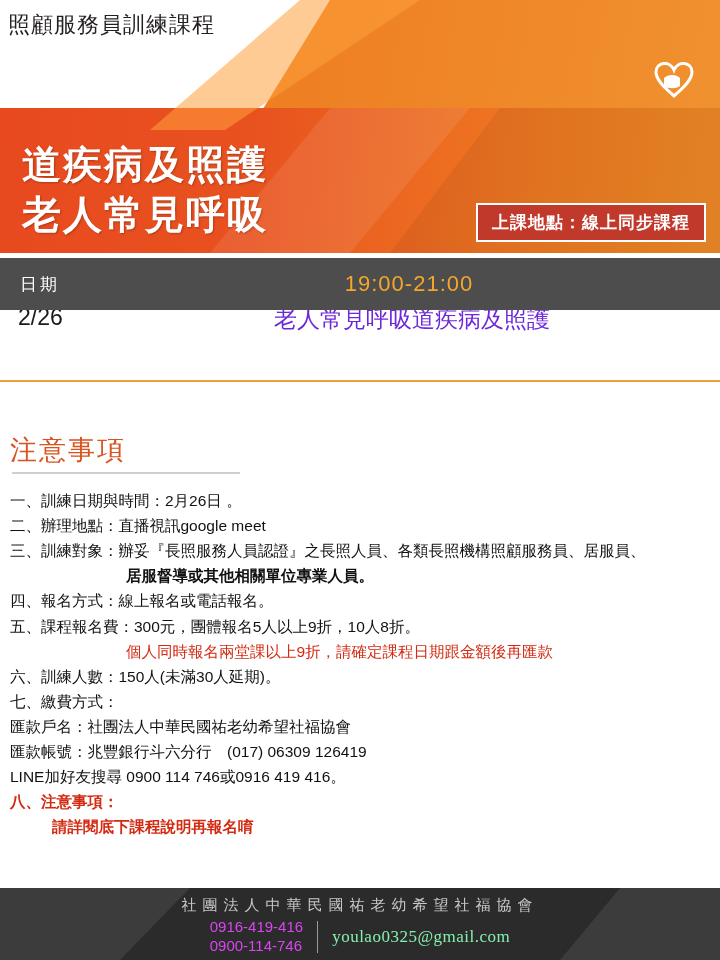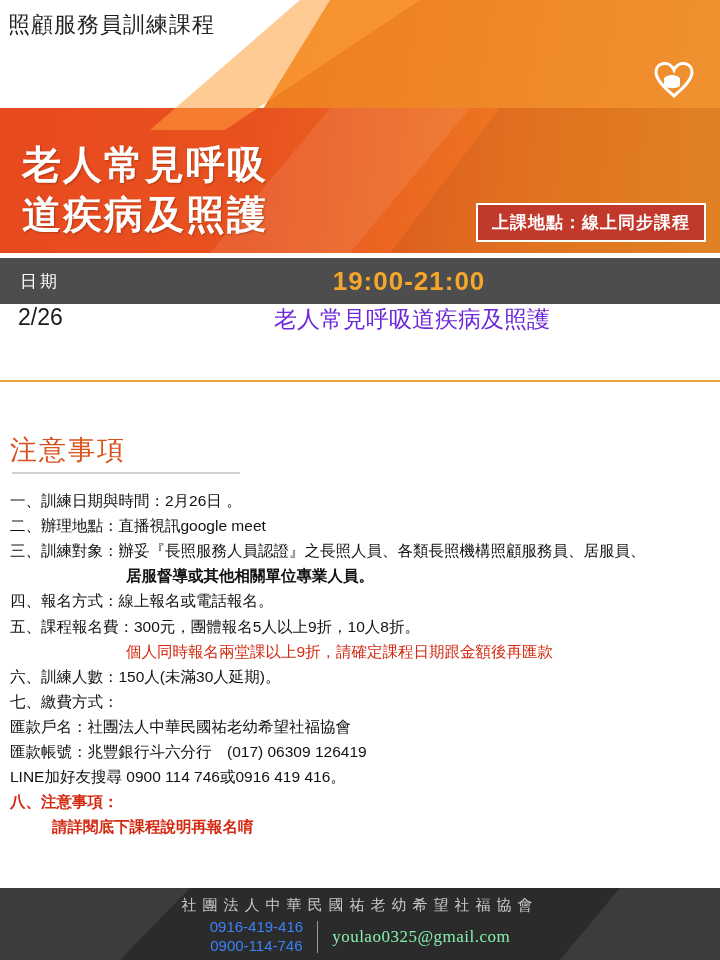--- a/index.html
+++ b/index.html
@@ -177,8 +177,8 @@
     </div>
 
     <div class="course-title">
+      <div>道疾病及照護</div>
       <div>老人常見呼吸</div>
-      <div>道疾病及照護</div>
     </div>
 
     <div class="place-badge">上課地點：線上同步課程</div>

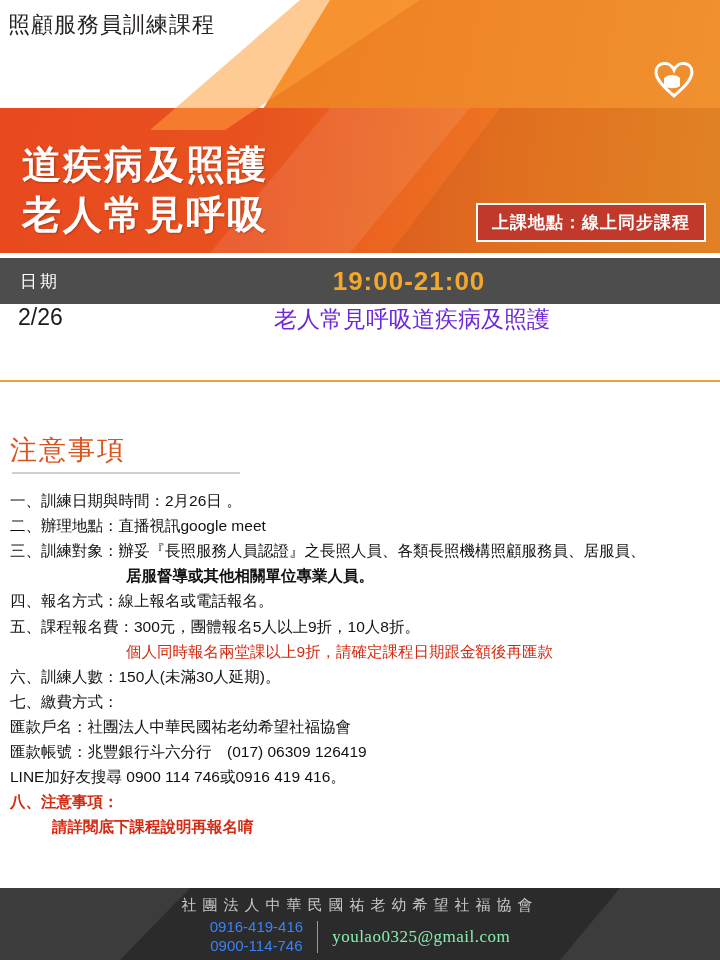--- a/index.html
+++ b/index.html
@@ -81,7 +81,7 @@
 
   
   .time-bar {
-    position: absolute; top: 258px; left: 0; width: 720px; height: 46px;
+    position: absolute; top: 258px; left: 0; width: 720px; height: 52px;
     background: #4d4d4d; z-index: 5;
     display: flex; align-items: center; gap: 16px;
   }

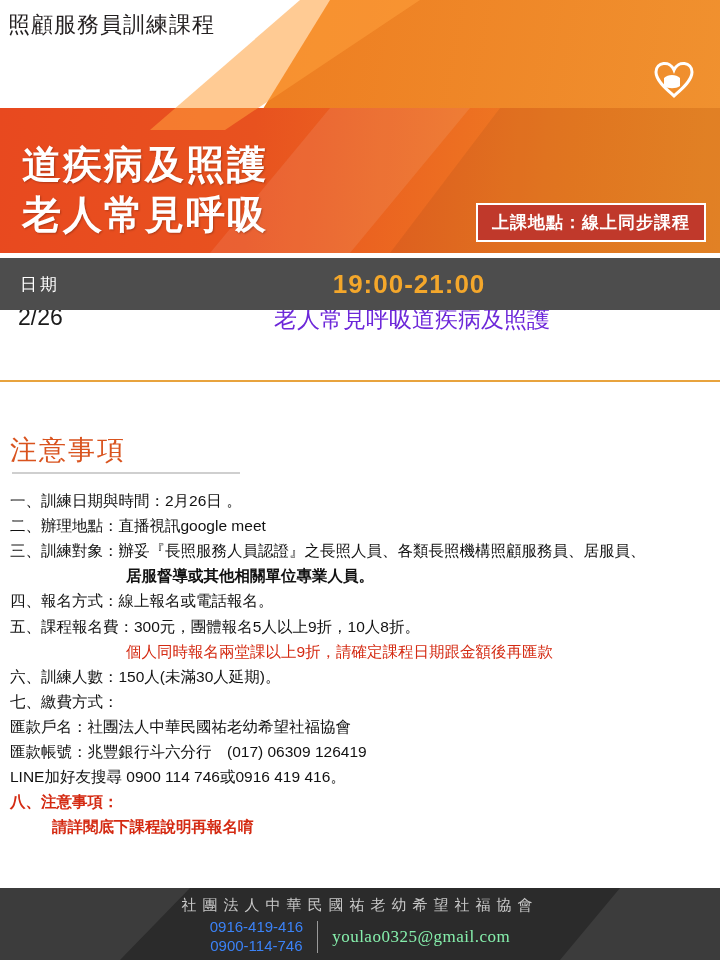--- a/index.html
+++ b/index.html
@@ -89,7 +89,7 @@
     width: 178px; color: #ffffff; font-size: 17px; padding-left: 20px; letter-spacing: 3px;
   }
   .time-bar .dt-time {
-    flex: 1; text-align: center; color: #f4a72b; font-size: 26px; font-weight: bold;
+    flex: 1; text-align: center; color: #f4a72b; font-size: 22px; font-weight: normal;
     padding-right: 96px; letter-spacing: 1px;
   }
 

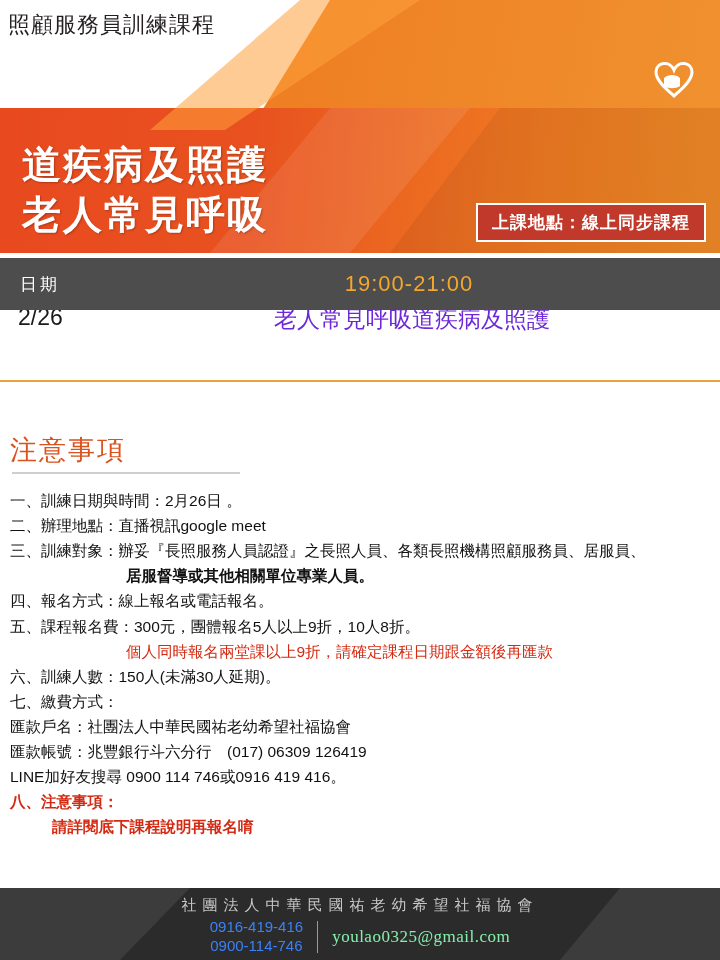--- a/index.html
+++ b/index.html
@@ -149,7 +149,7 @@
     position: absolute; left: 0; right: 0; top: 30px;
     display: flex; justify-content: center; align-items: center; gap: 14px;
   }
-  .footer-phones { color: #3b82f6; font-size: 15px; line-height: 1.25; text-align: center; }
+  .footer-phones { color: #d946ef; font-size: 15px; line-height: 1.25; text-align: left; }
   .footer-div { width: 1px; height: 32px; background: #9a9a9a; }
   .footer-mail { color: #86efac; font-size: 17px; font-family: "Liberation Serif", serif; letter-spacing: 0.5px; }
 </style>

